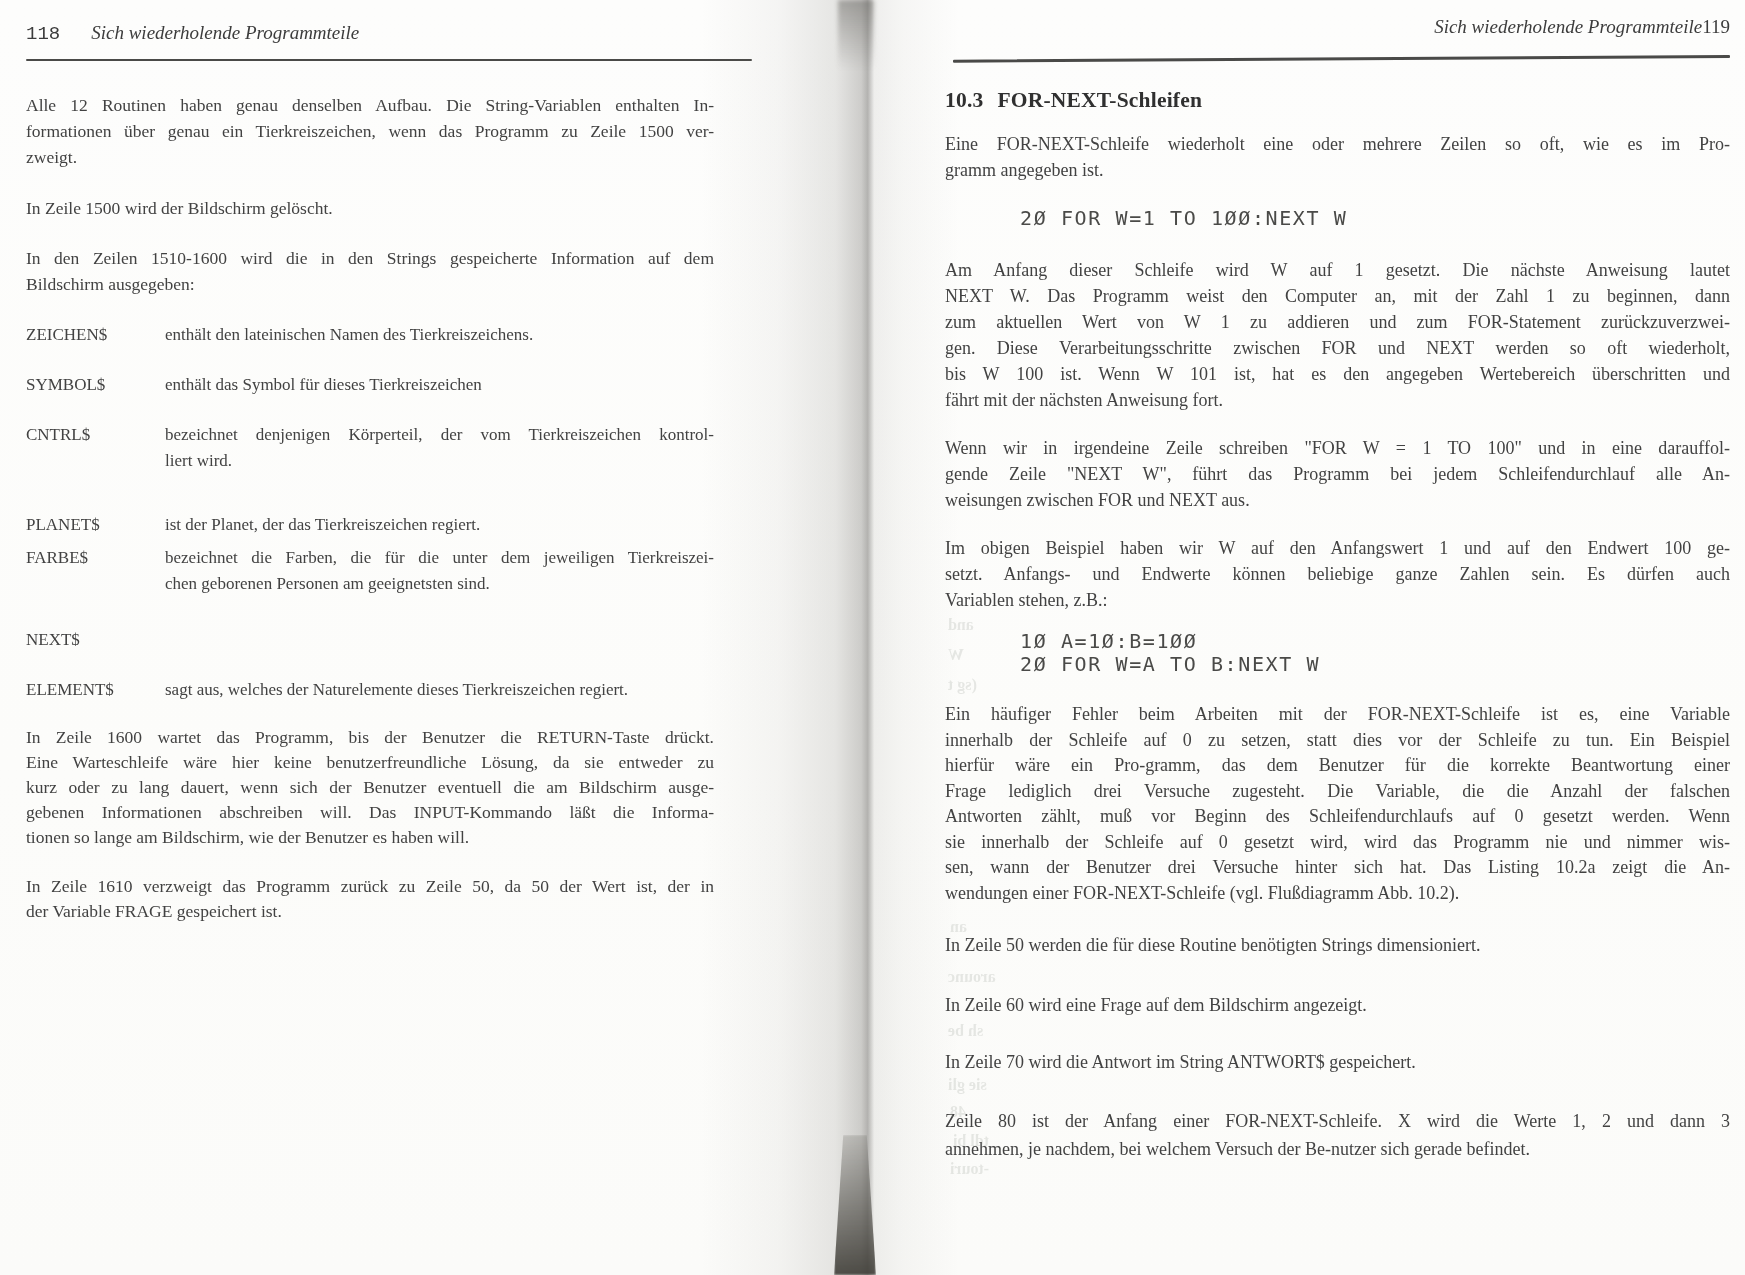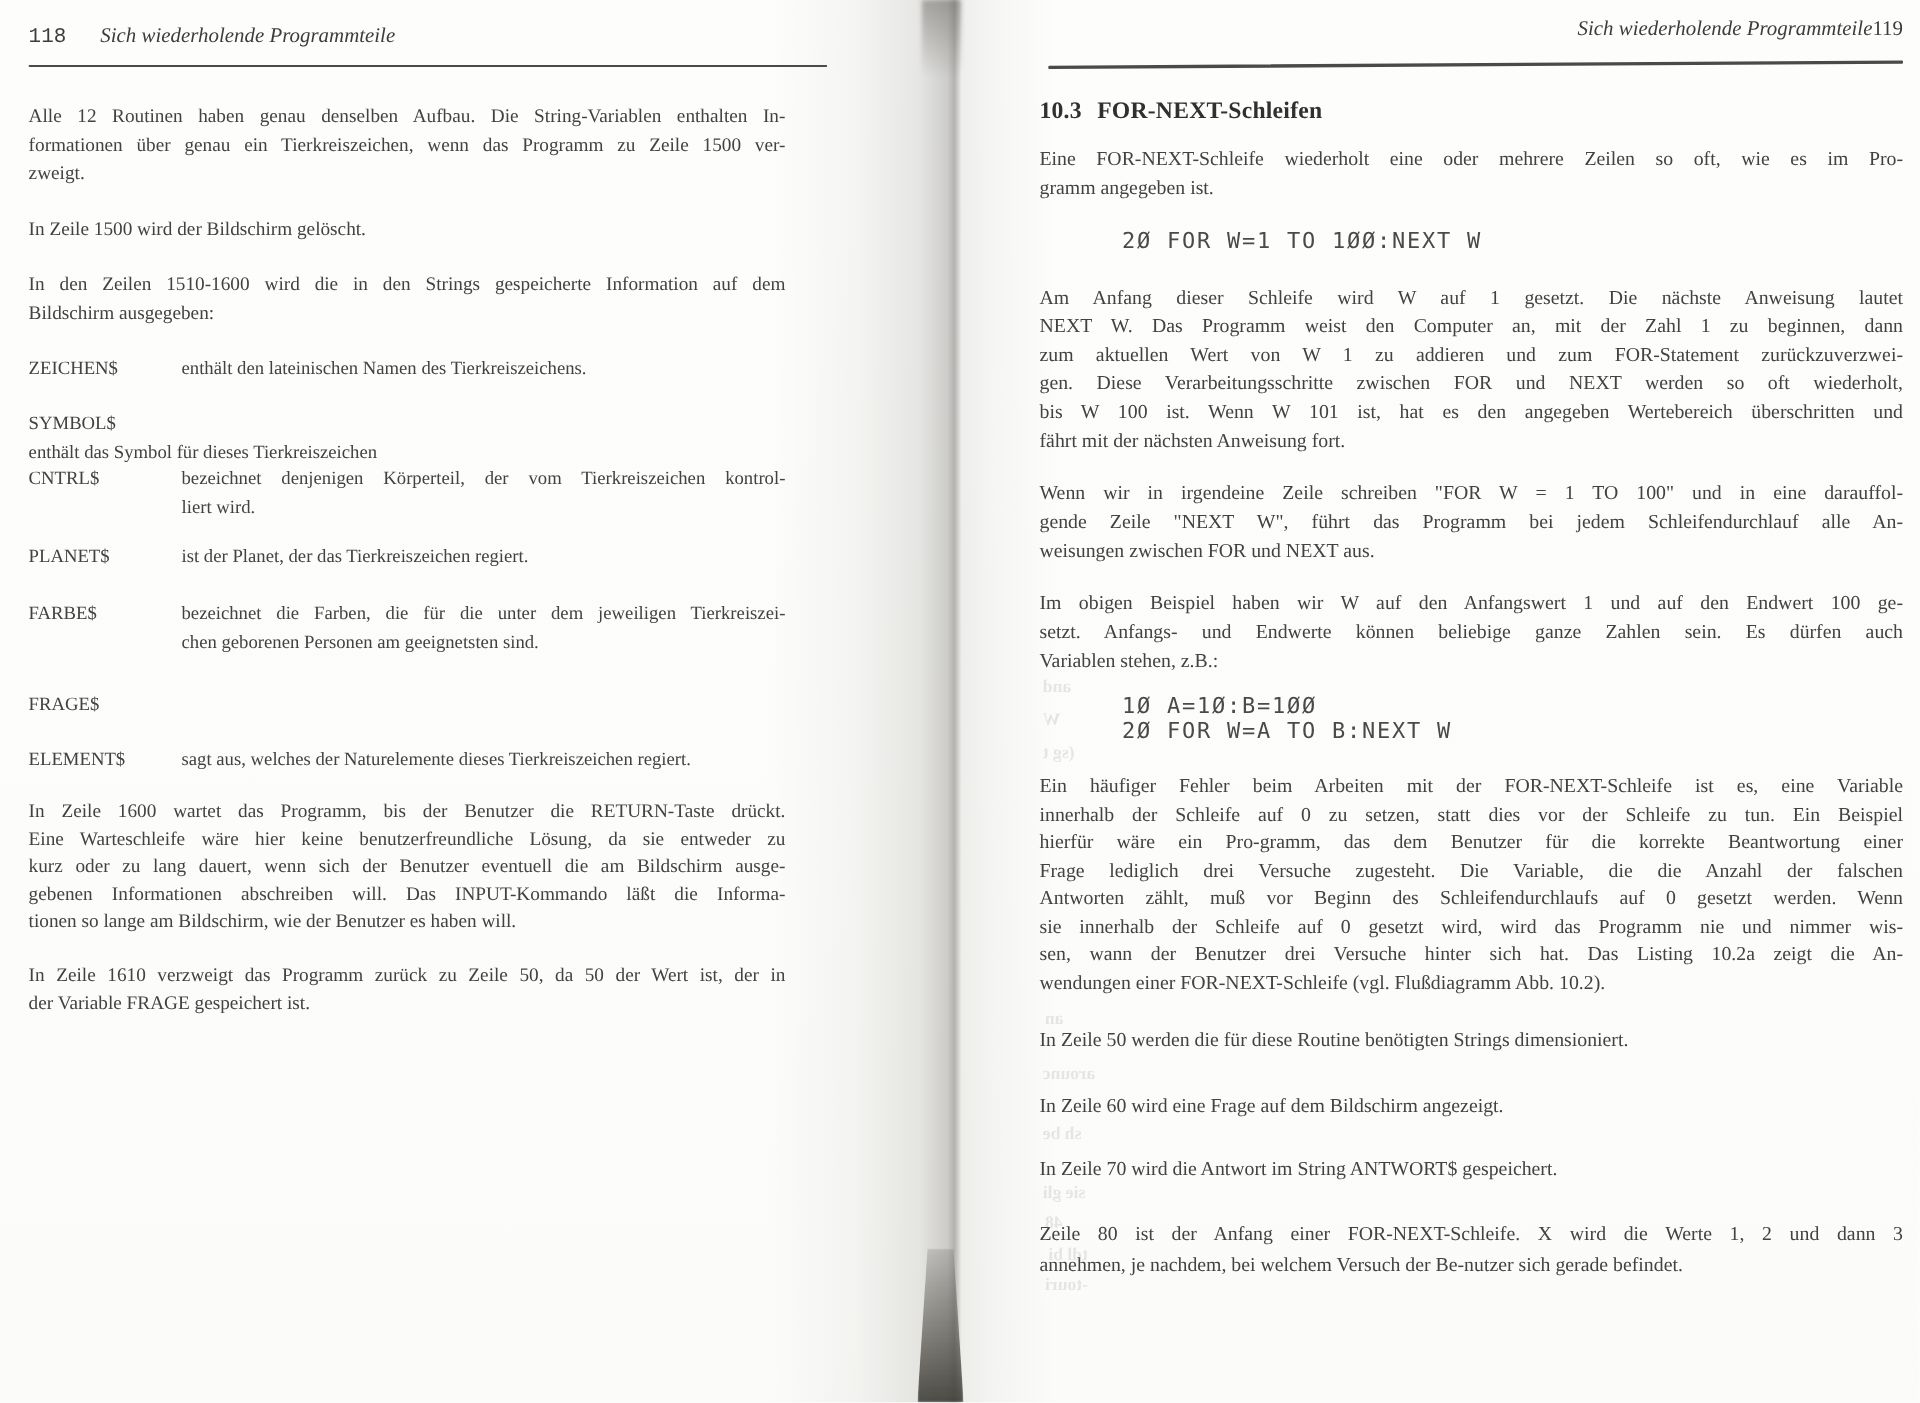--- a/index.html
+++ b/index.html
@@ -105,7 +105,7 @@
           <div class="text-line line-last">enthält den lateinischen Namen des Tierkreiszeichens.</div>
         </div>
     </div>
-    <div class="abs def-row" style="top:372px;flex-direction:column;">
+    <div class="abs def-row" style="top:372px;">
       <div class="def-term">SYMBOL$</div>
       <div class="def-desc">
           <div class="text-line line-last">enthält das Symbol für dieses Tierkreiszeichen</div>

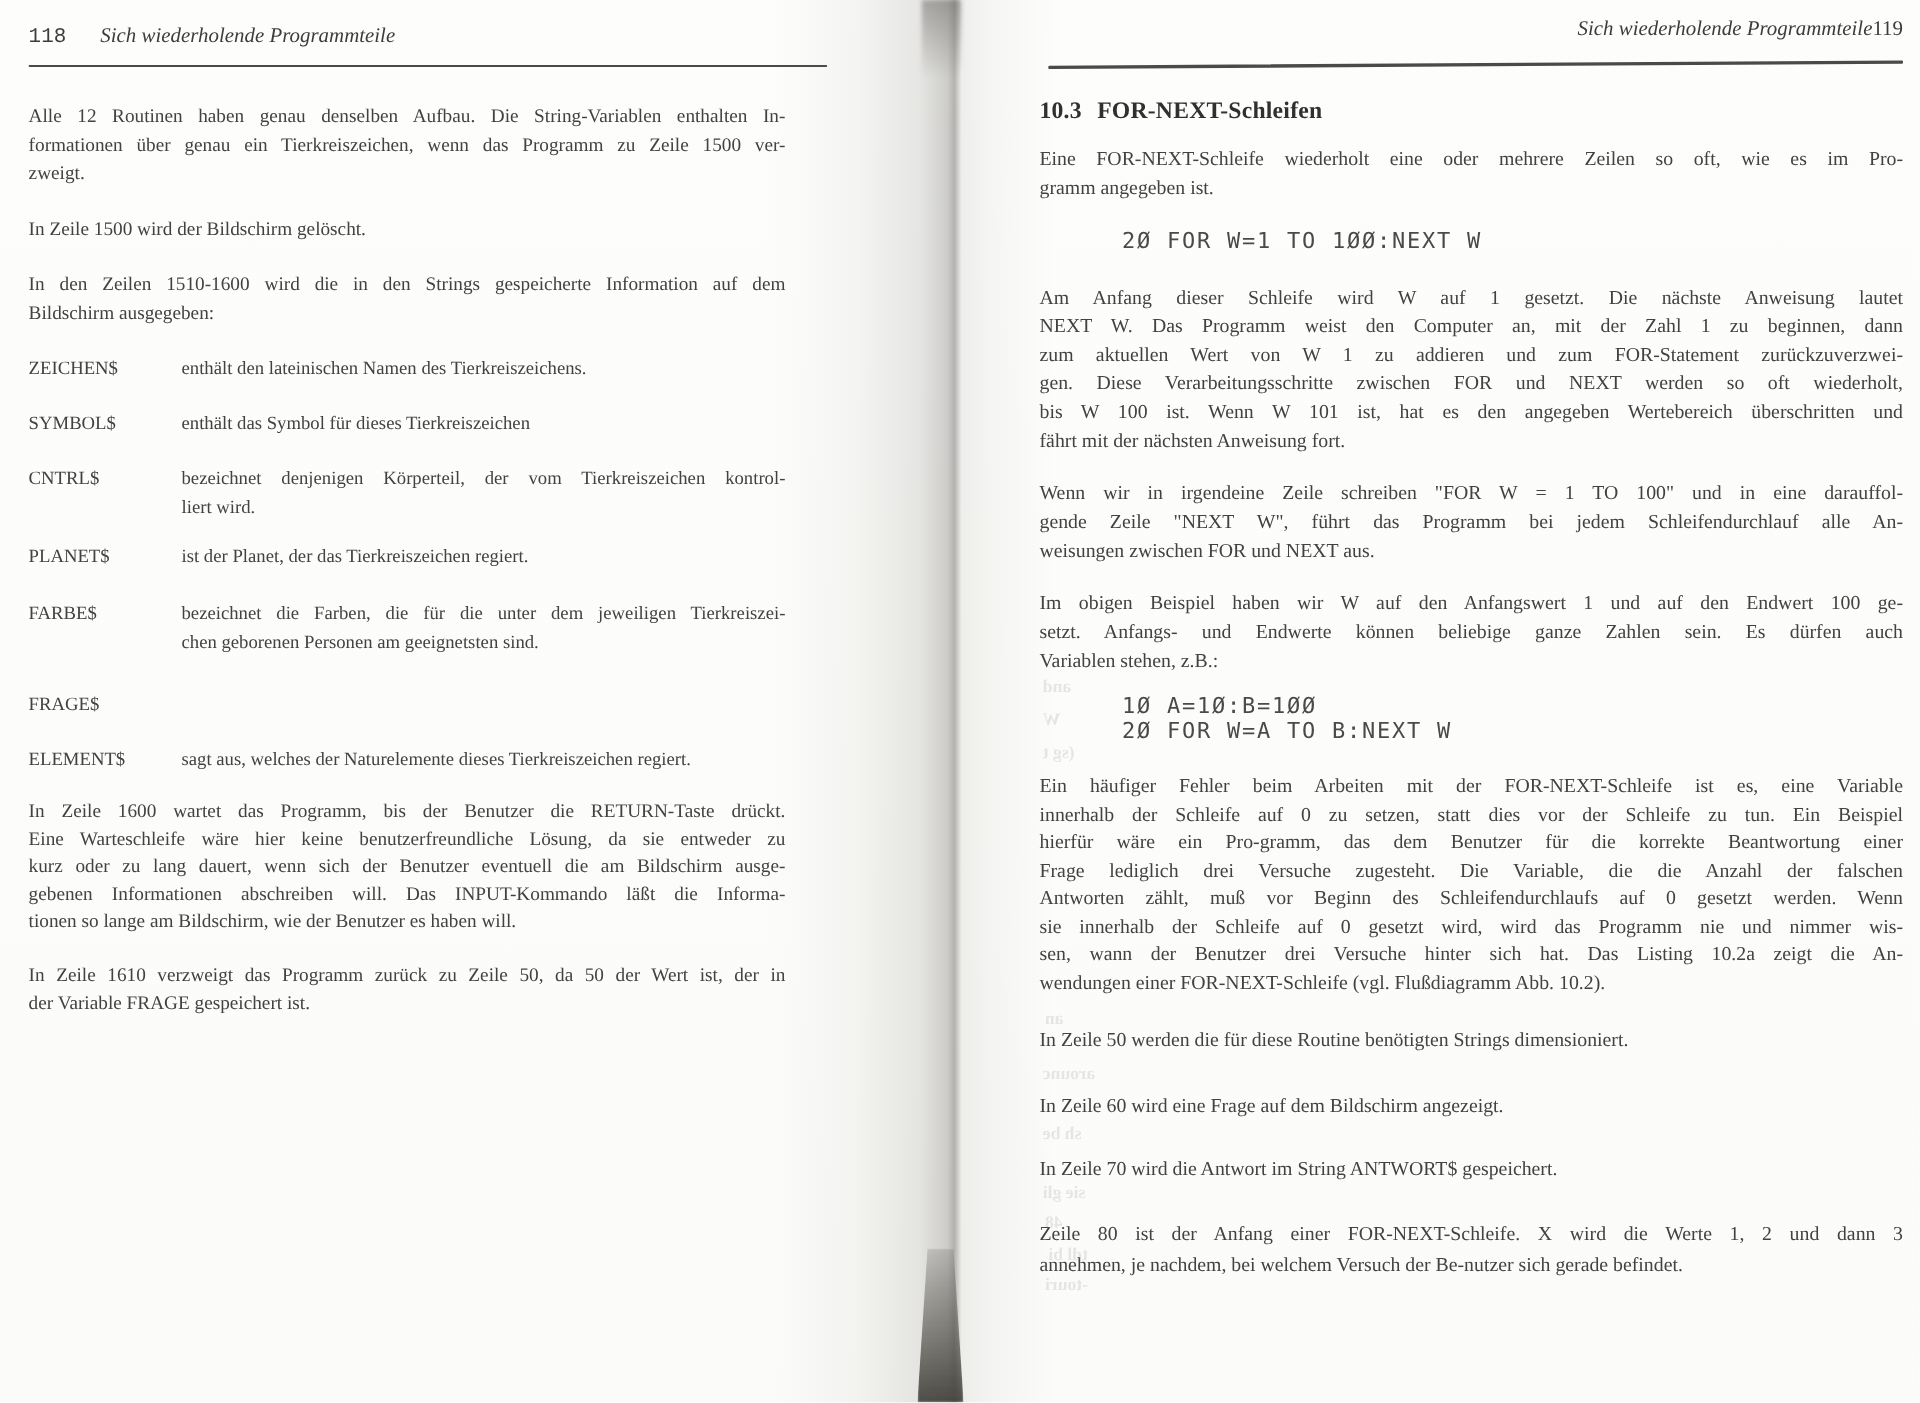--- a/index.html
+++ b/index.html
@@ -118,7 +118,7 @@
           <div class="text-line line-last">liert wird.</div>
         </div>
     </div>
-    <div class="abs def-row" style="top:493px;">
+    <div class="abs def-row" style="top:512px;">
       <div class="def-term">PLANET$</div>
       <div class="def-desc">
           <div class="text-line line-last">ist der Planet, der das Tierkreiszeichen regiert.</div>

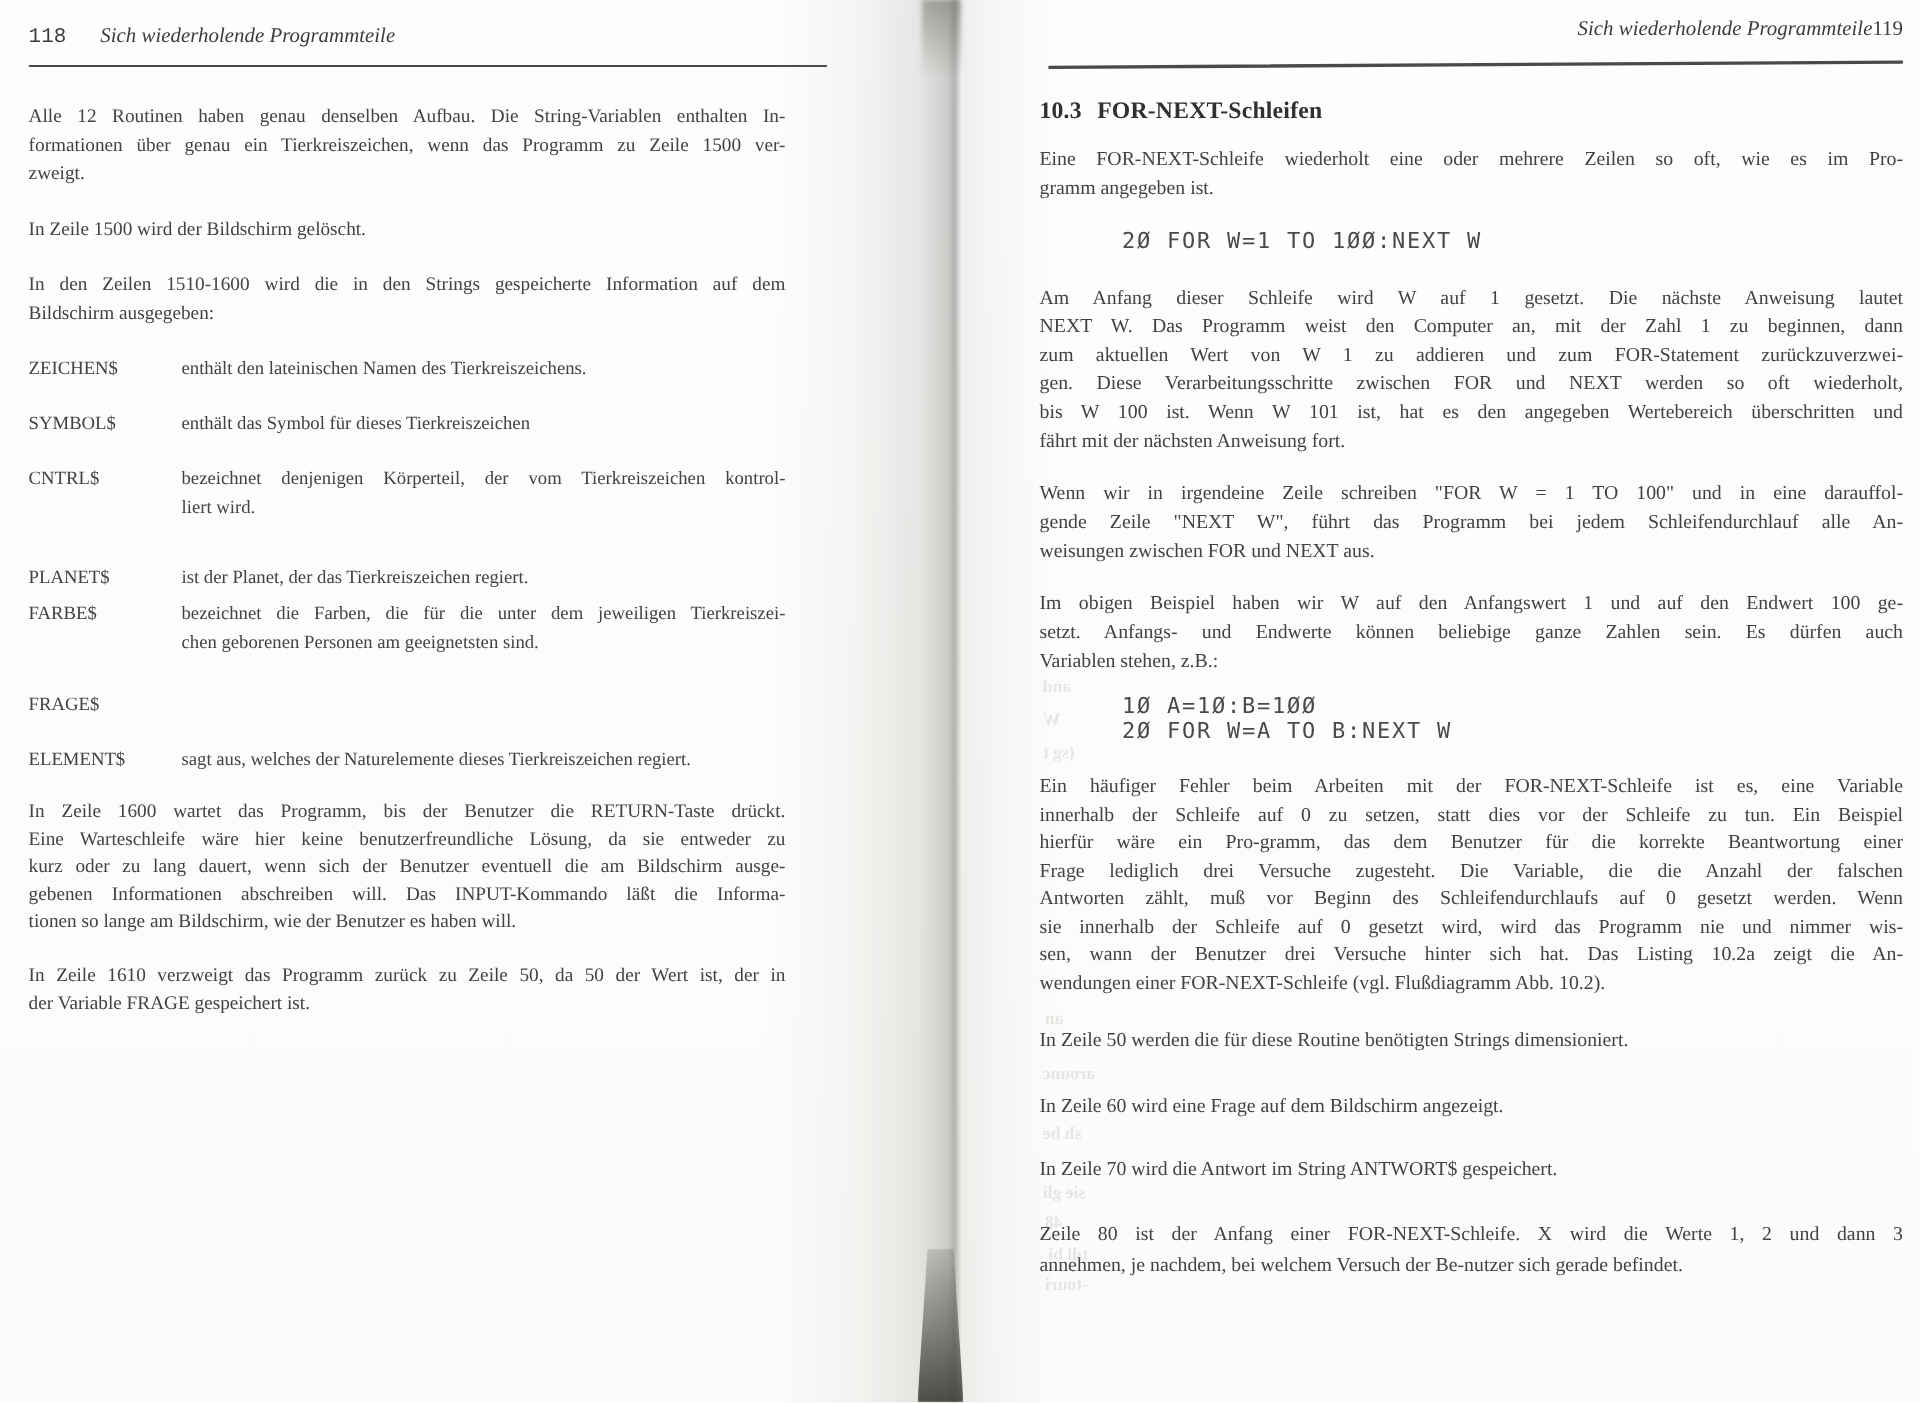--- a/index.html
+++ b/index.html
@@ -132,7 +132,7 @@
         </div>
     </div>
     <div class="abs def-row" style="top:627px;">
-      <div class="def-term">FRAGE$</div>
+      <div class="def-term">NEXT$</div>
     </div>
     <div class="abs def-row" style="top:677px;">
       <div class="def-term">ELEMENT$</div>

